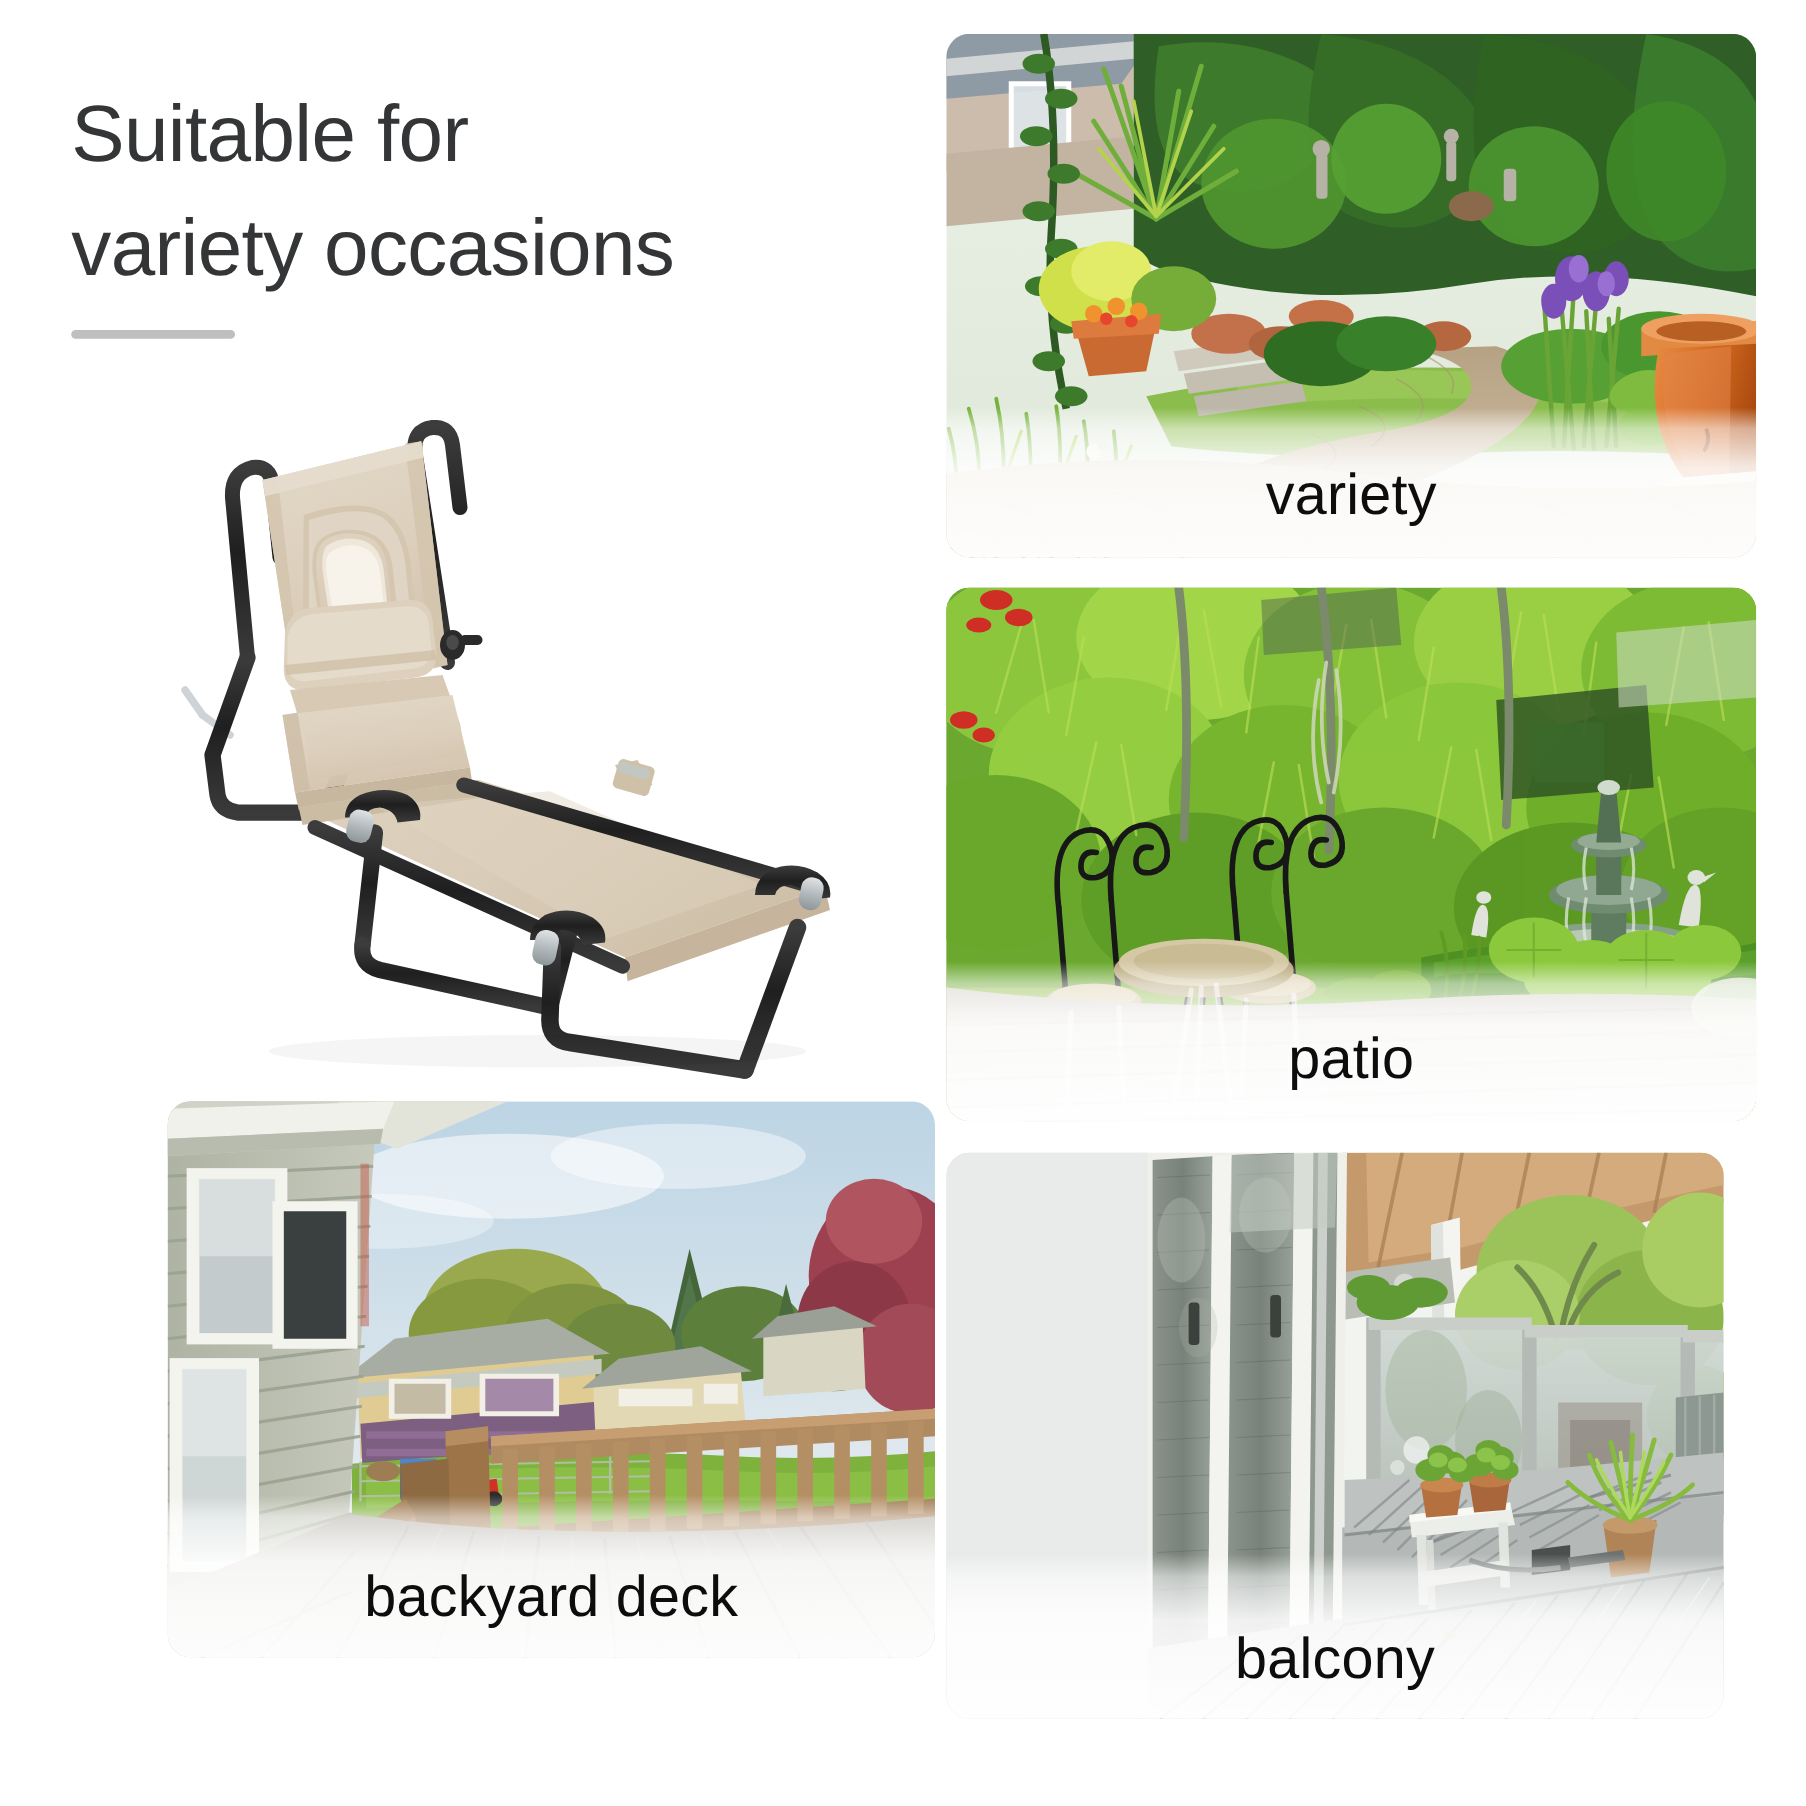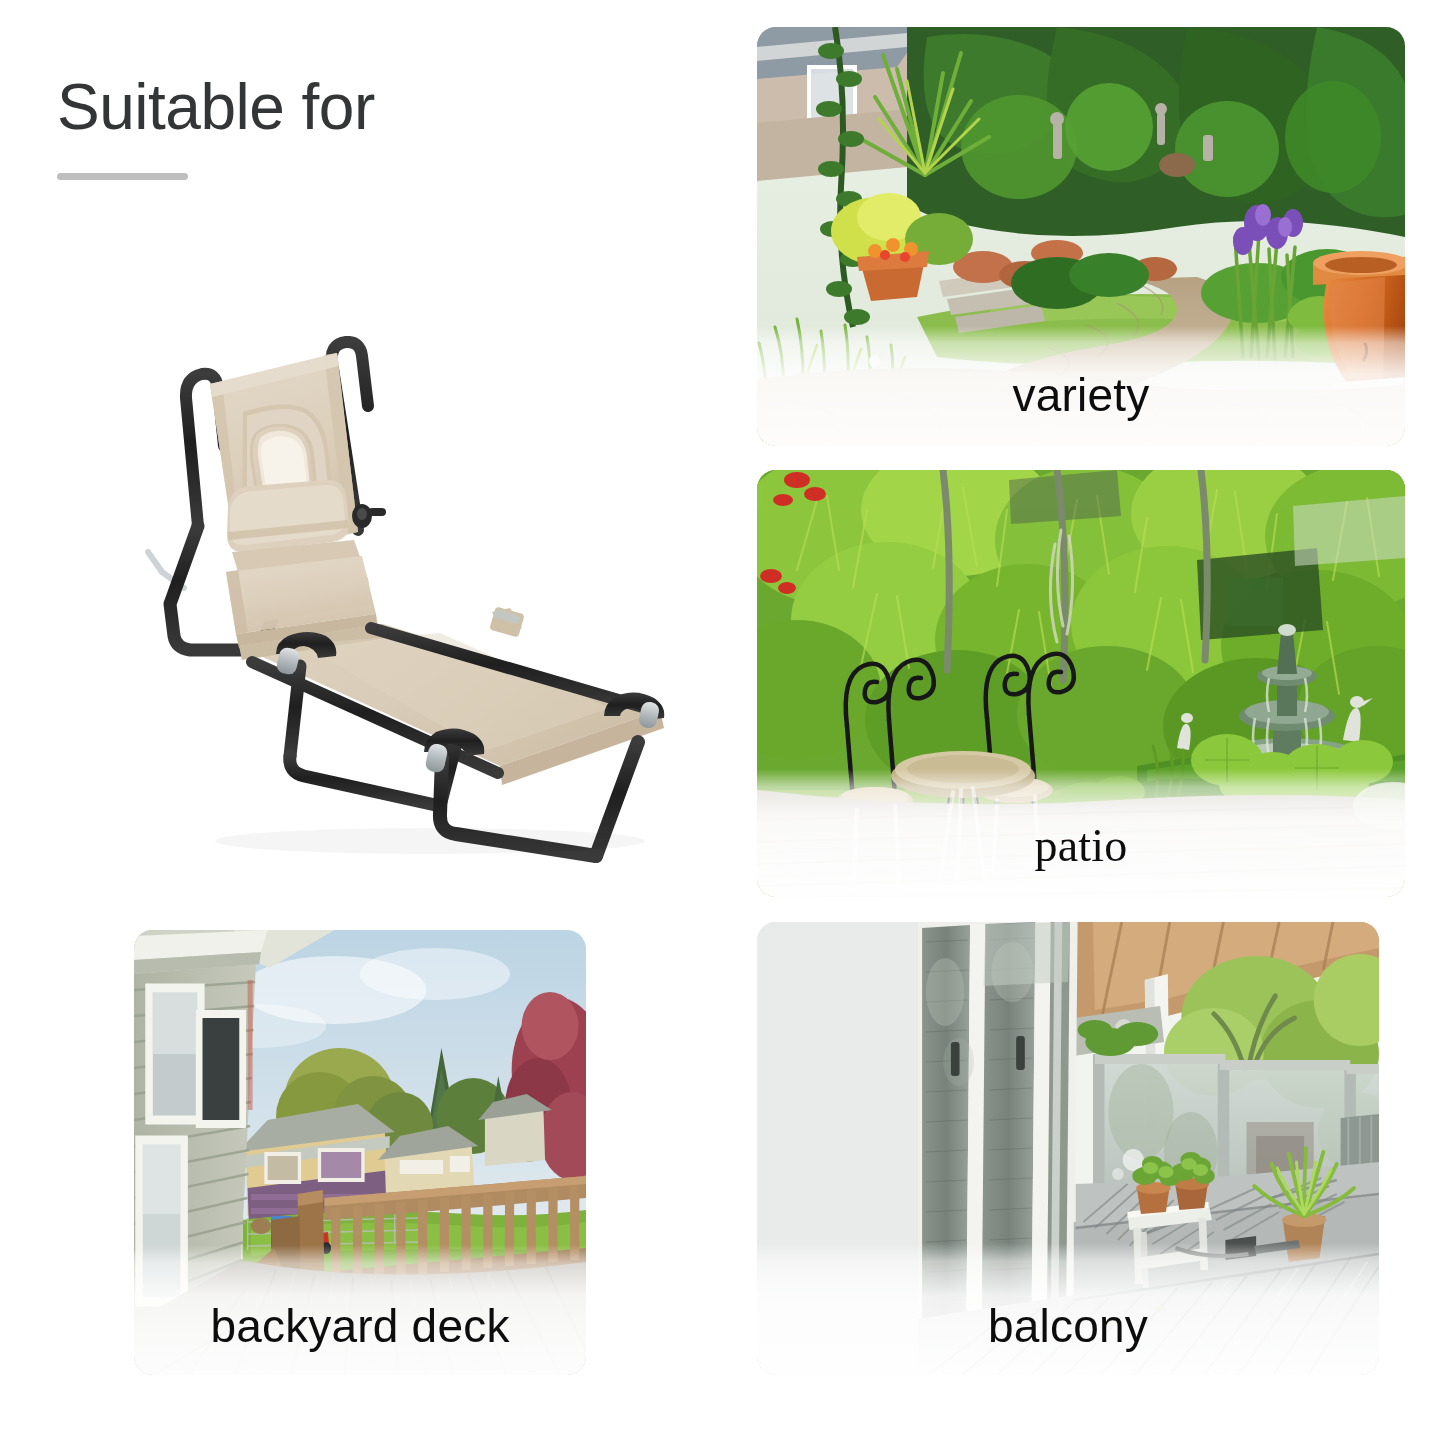--- a/index.html
+++ b/index.html
@@ -91,6 +91,7 @@
 
 <div id="headline-block">
   <div class="headline-line">Suitable for</div>
+  <div class="headline-line">variety occasions</div>
   <div id="headline-rule"></div>
 </div>
 

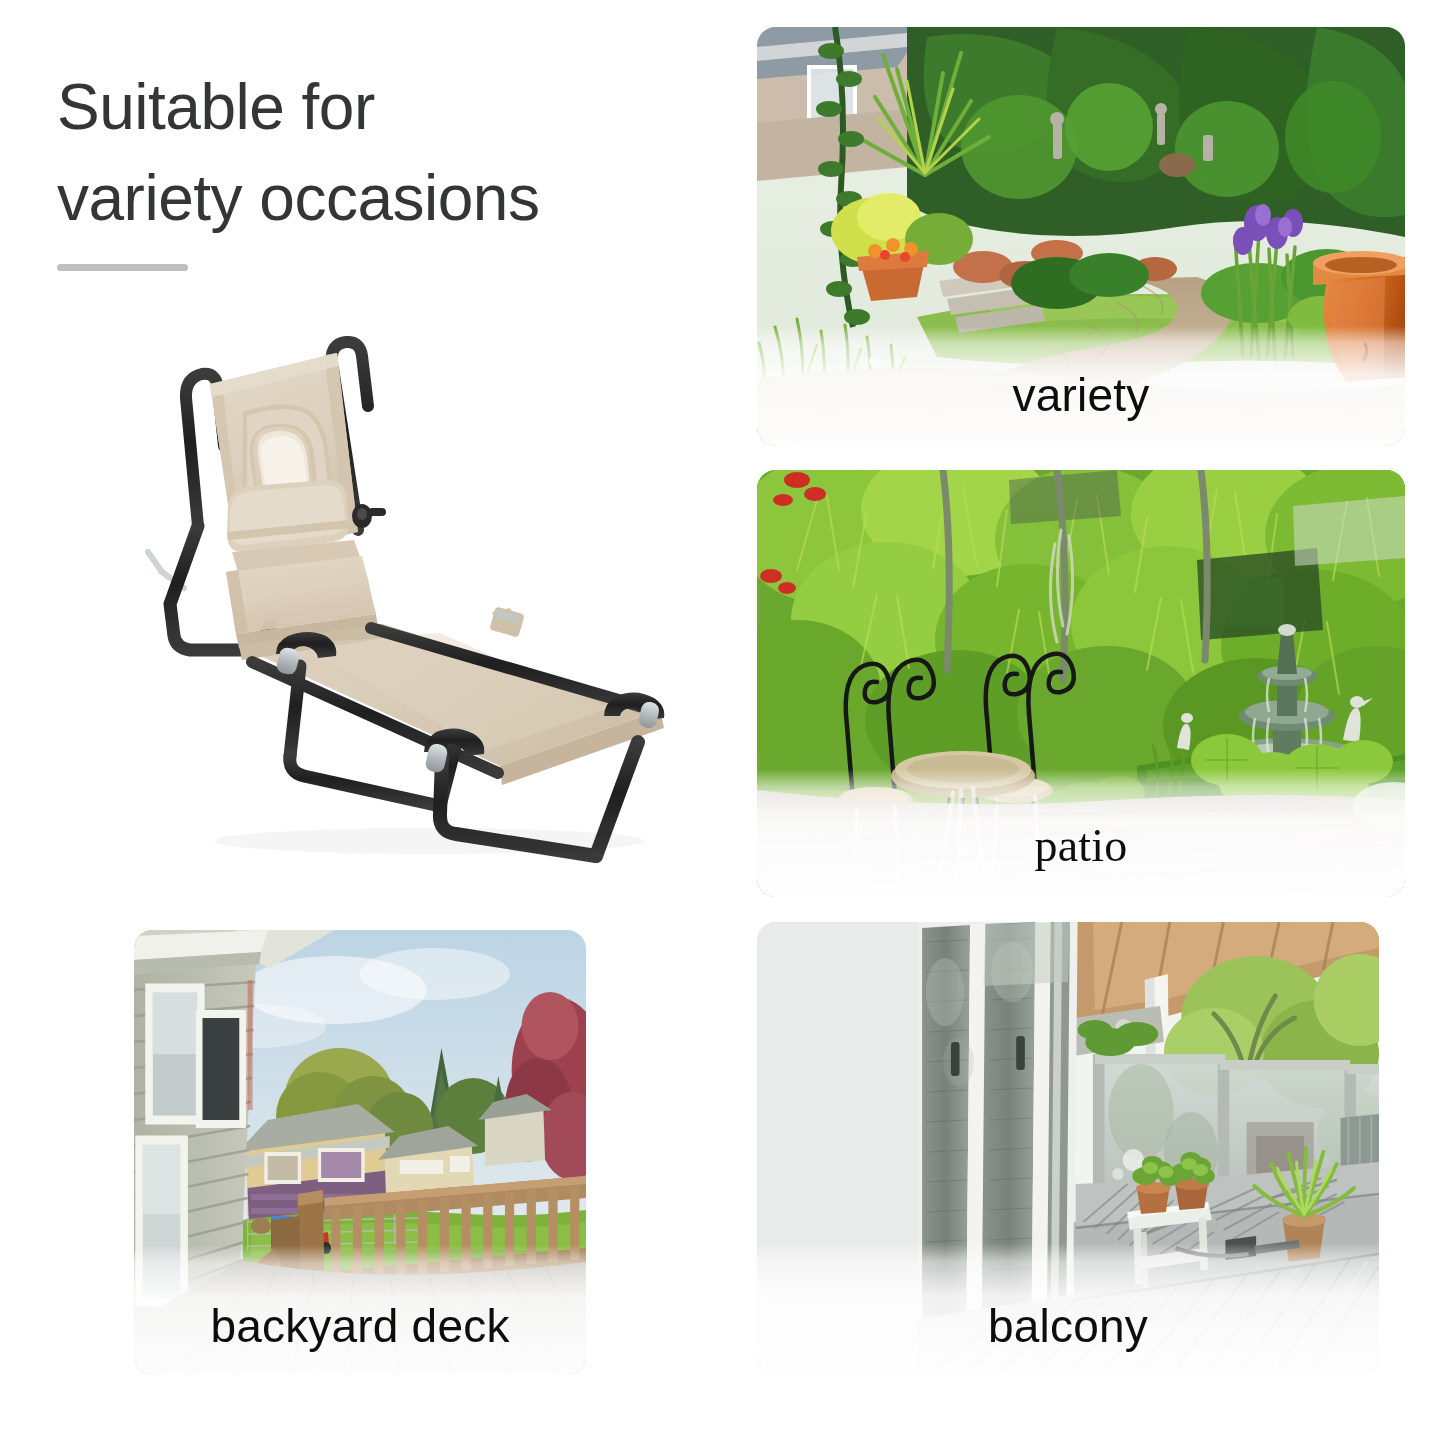--- a/index.html
+++ b/index.html
@@ -76,7 +76,7 @@
     line-height:1;
   }
   #cap-garden  { bottom:28px; }
-  #cap-patio   { bottom:28px;font-family:Liberation Serif, serif; }
+  #cap-patio   { bottom:28px; }
   #cap-deck    { bottom:26px; }
   #cap-balcony { bottom:26px; }
 

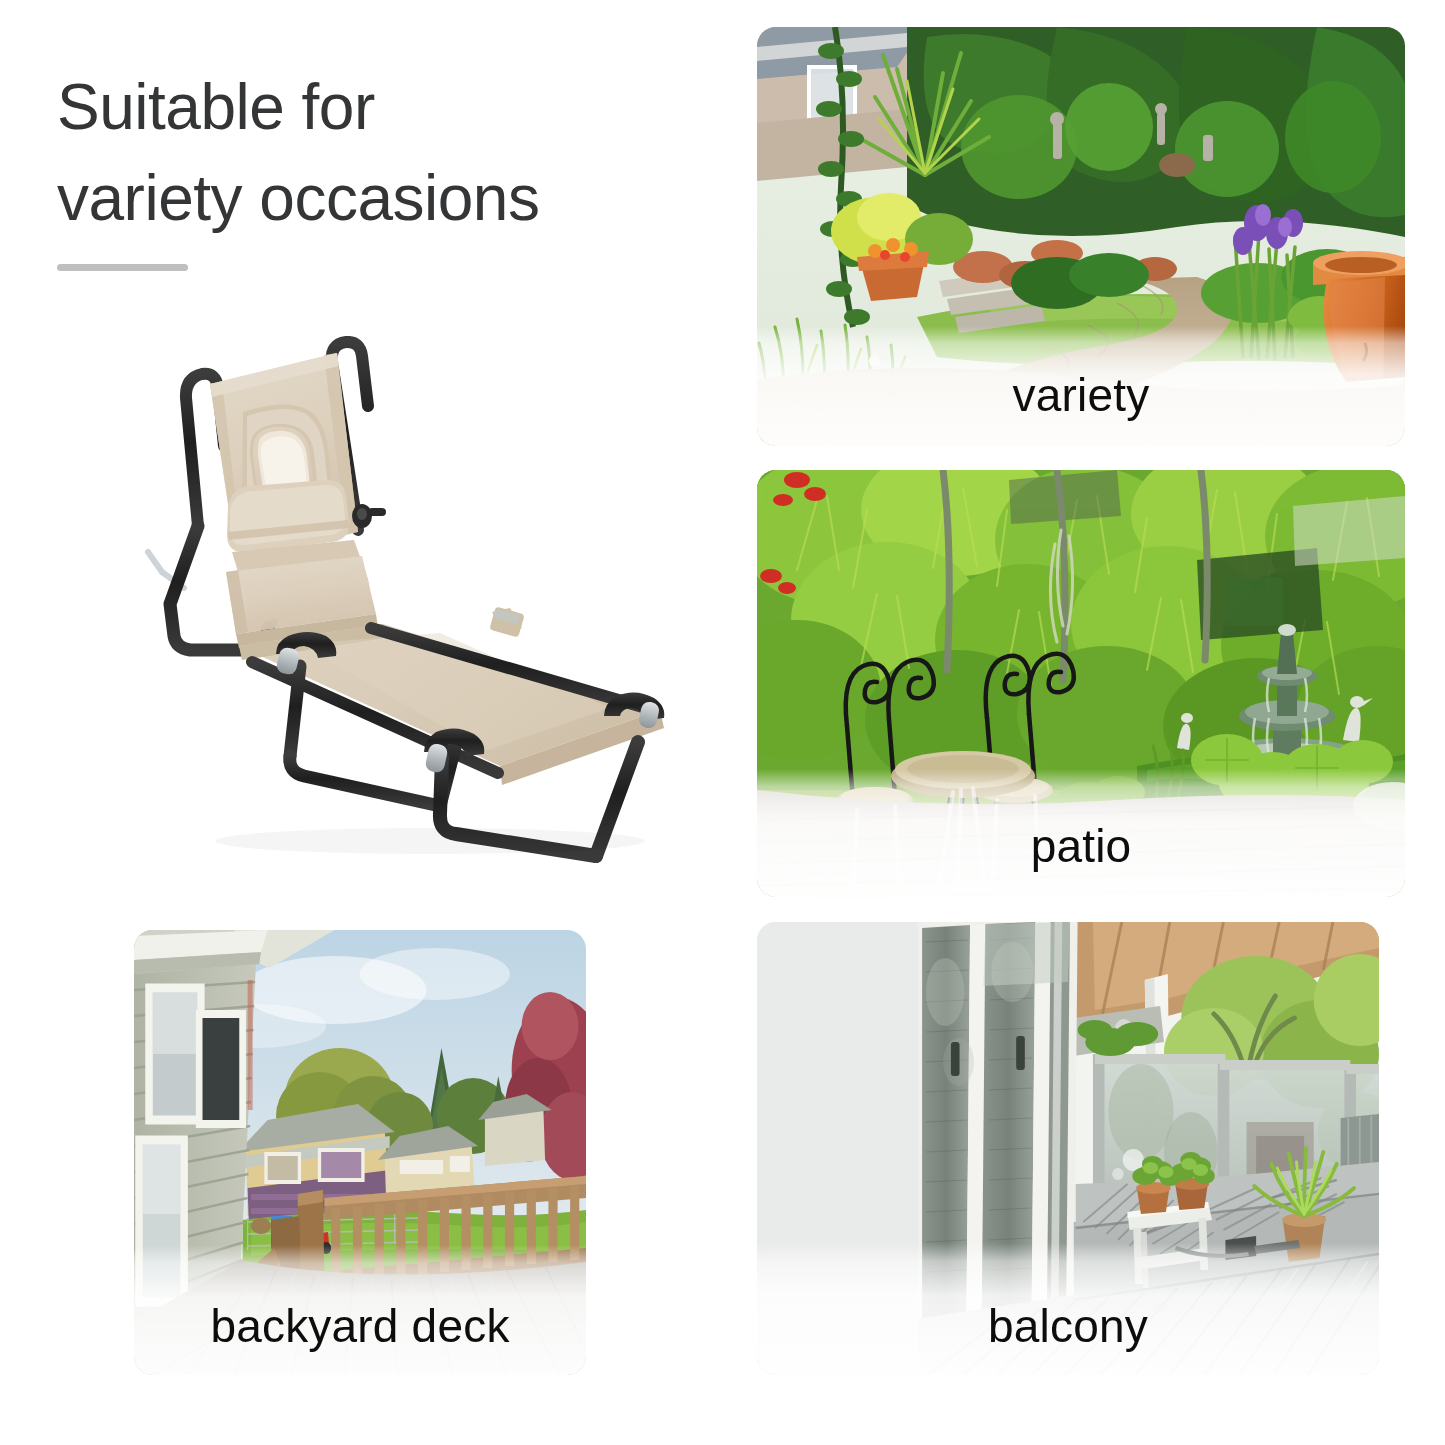--- a/index.html
+++ b/index.html
@@ -45,7 +45,7 @@
   }
   #card-garden  { left:757px; top:27px;  width:648px; height:419px; }
   #card-patio   { left:757px; top:470px; width:648px; height:427px; }
-  #card-deck    { left:134px; top:930px; width:452px; height:445px; }
+  #card-deck    { left:134px; top:881px; width:614px; height:445px; }
   #card-balcony { left:757px; top:922px; width:622px; height:453px; }
 
   .photo-art { position:absolute; inset:0; }

